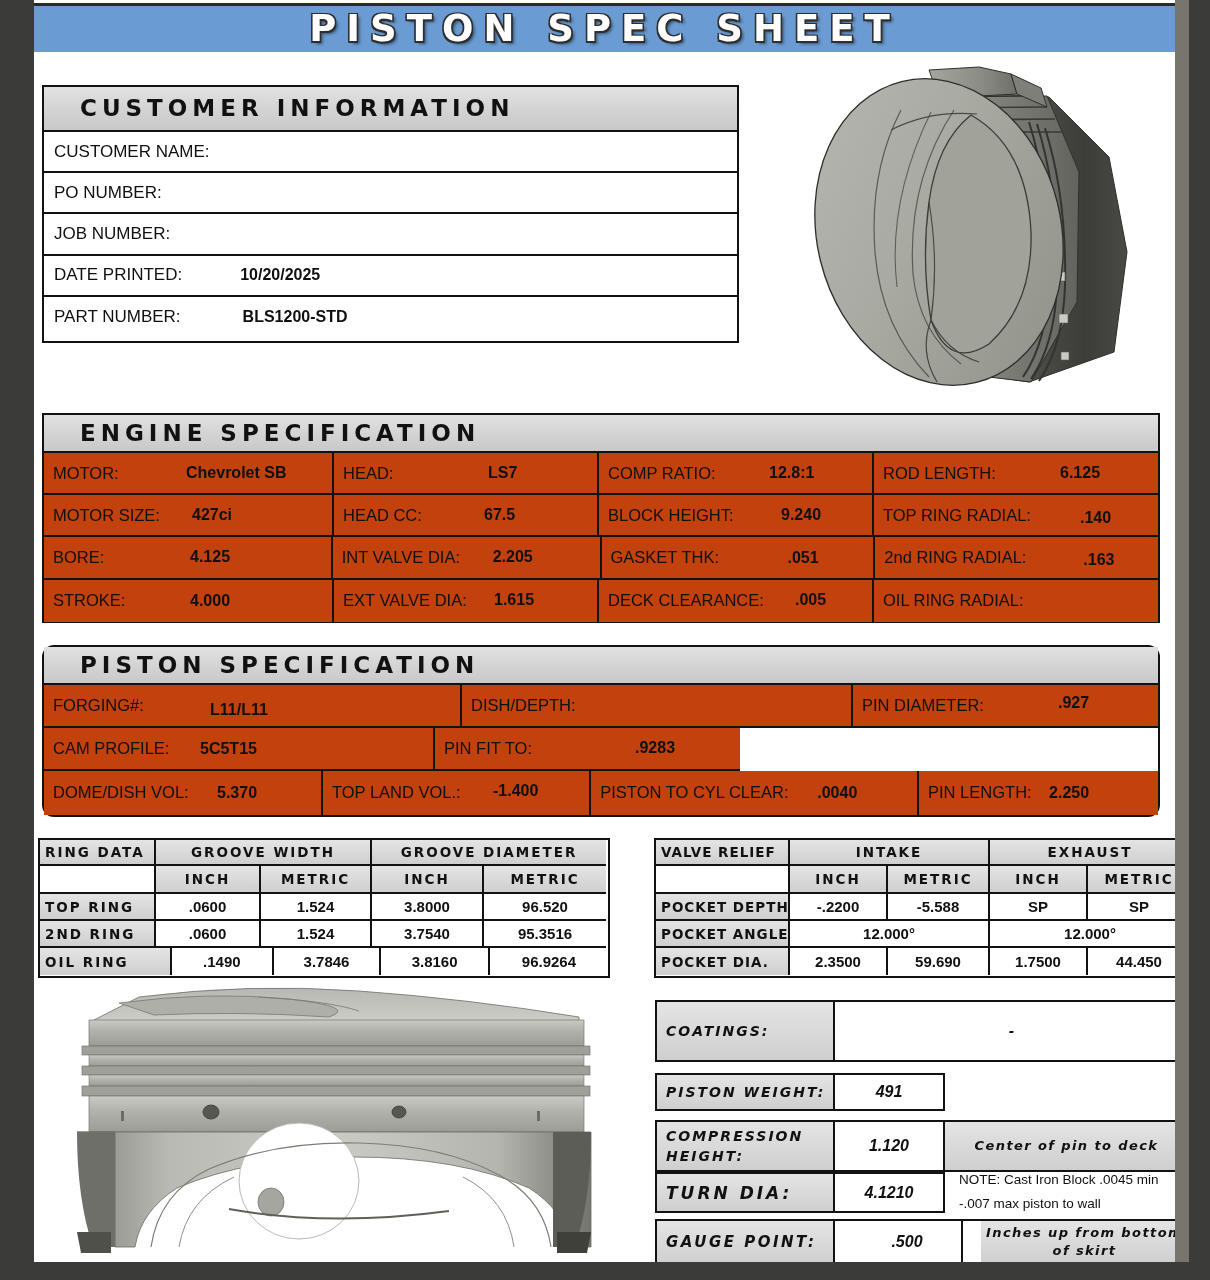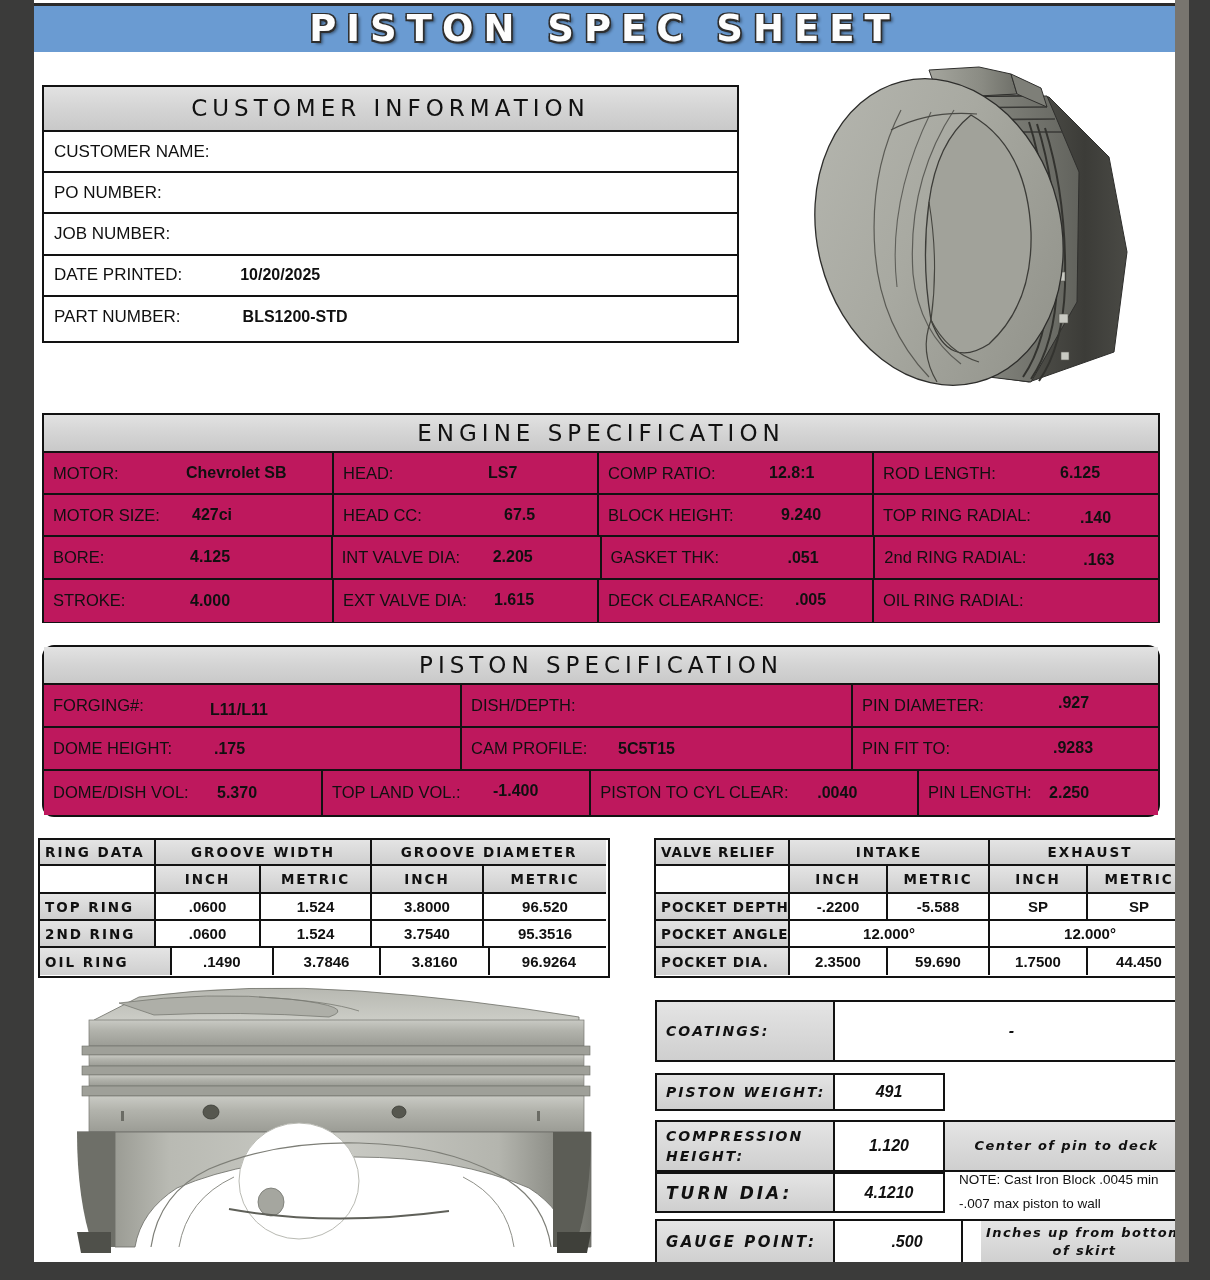--- a/index.html
+++ b/index.html
@@ -83,11 +83,11 @@
   .hdrbar {
     background: linear-gradient(180deg,#e2e2e2 0%,#d4d4d4 50%,#c9c9c9 100%);
     border-bottom: 2.5px solid #121212;
-    text-align: center;
     font-family: "DejaVu Sans", sans-serif;
-    font-weight: normal;
+    font-weight: bold;
     color: #111;
     box-sizing: border-box;
+    padding-left: 36px;
   }
   .row { display: flex; box-sizing: border-box; width: 100%; }
   .cell {

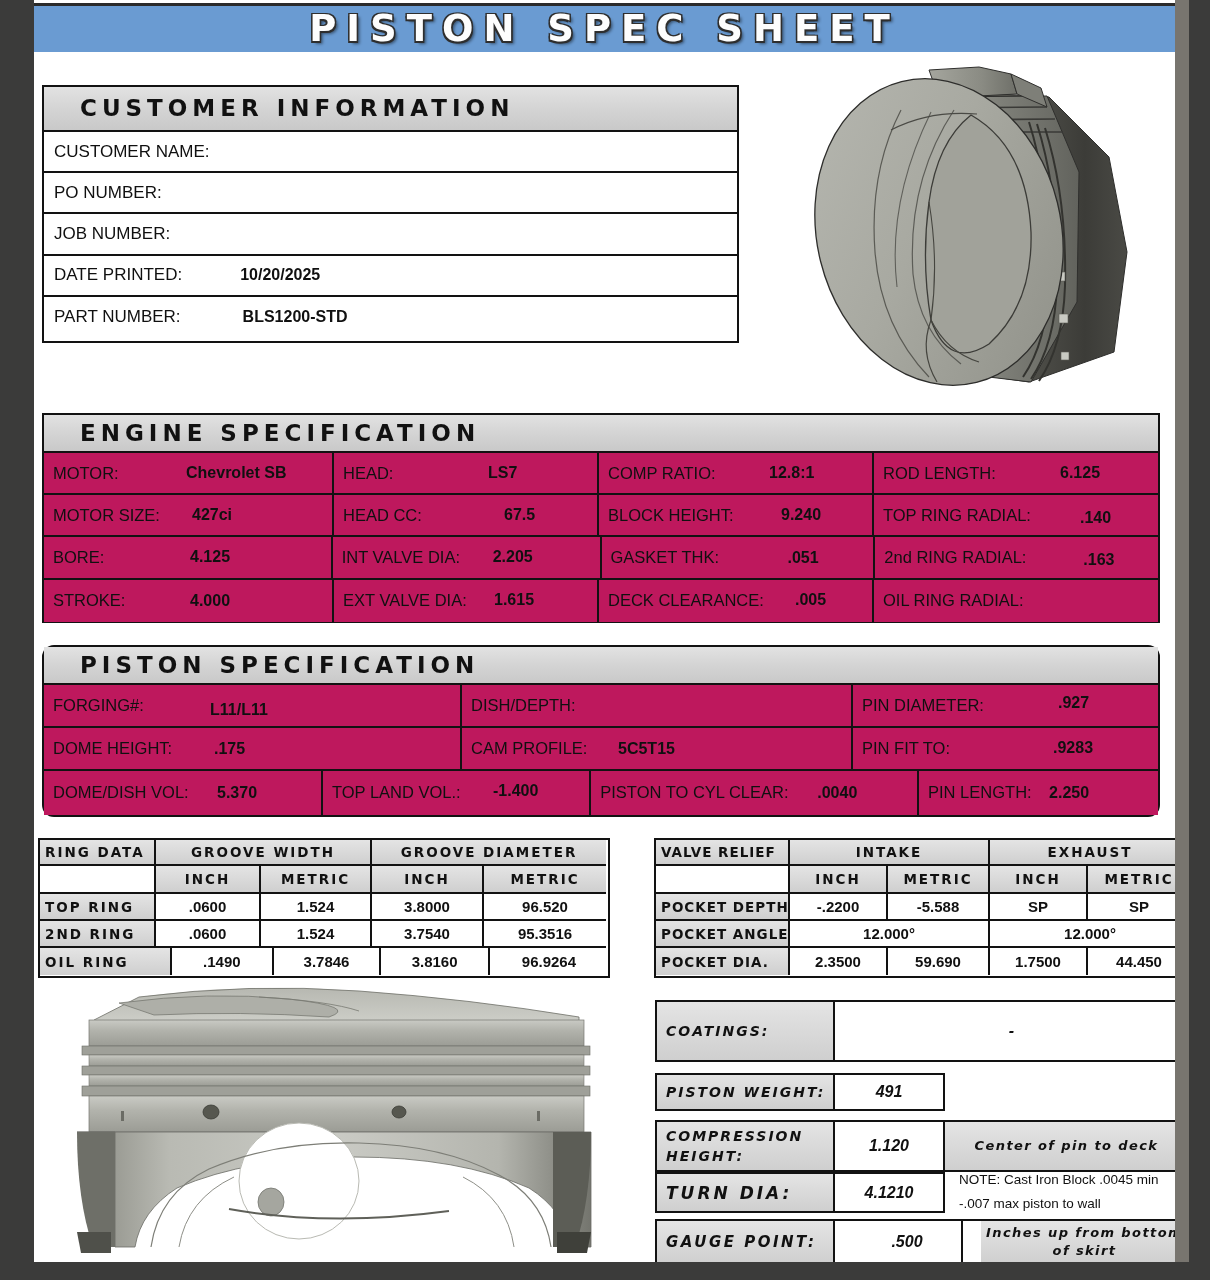--- a/index.html
+++ b/index.html
@@ -97,7 +97,7 @@
     display: flex;
     align-items: center;
     position: relative;
-    background: #be185d;
+    background: #c2410c;
     overflow: hidden;
     text-align: center;
   }

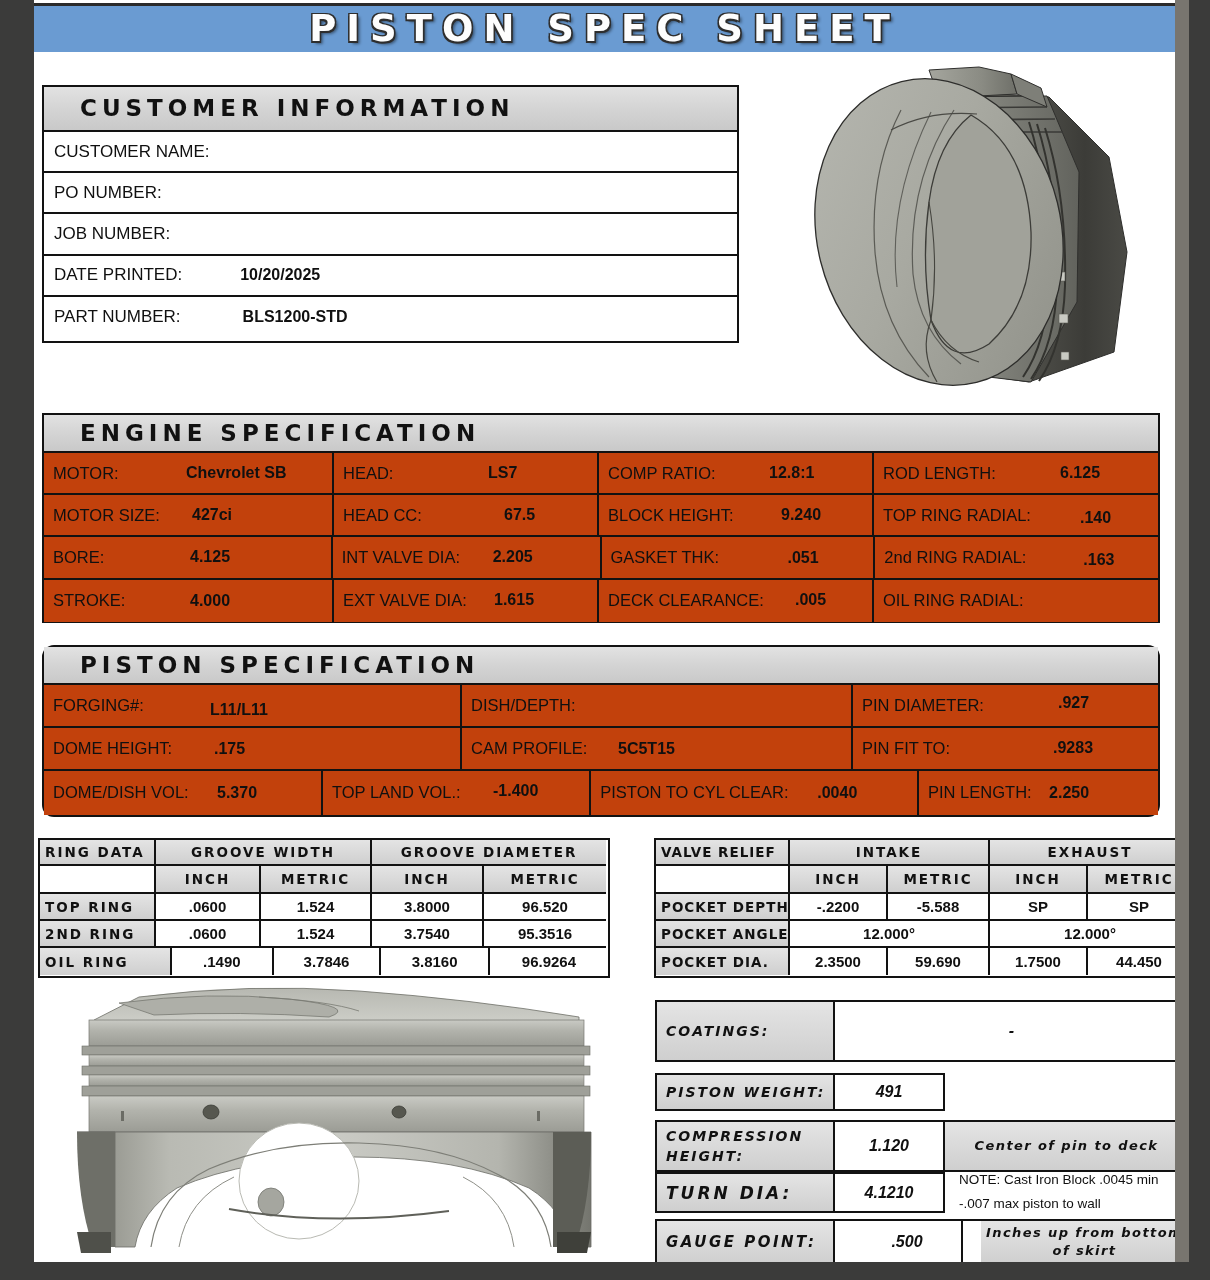--- a/index.html
+++ b/index.html
@@ -332,7 +332,7 @@
       </div>
       <div class="cell" style="width:265px">
         <span class="lbl">HEAD CC:</span>
-        <span class="val" style="left:170px">67.5</span>
+        <span class="val" style="left:150px">67.5</span>
       </div>
       <div class="cell" style="width:275px">
         <span class="lbl">BLOCK HEIGHT:</span>

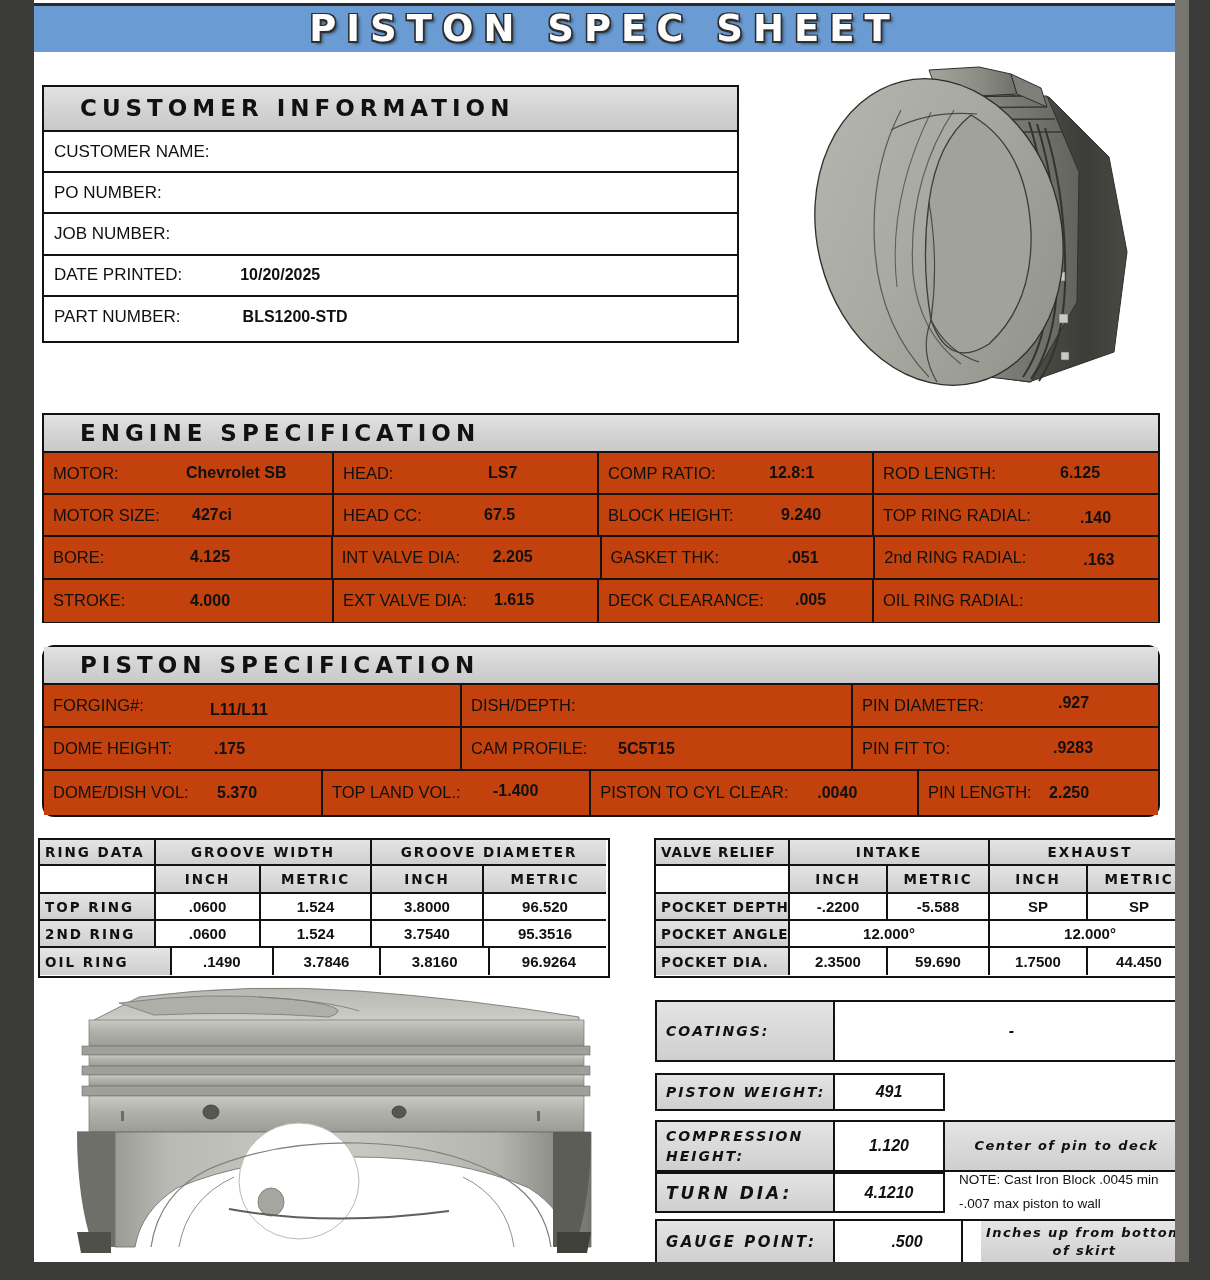--- a/index.html
+++ b/index.html
@@ -402,10 +402,6 @@
     </div>
 
     <div class="row">
-      <div class="cell" style="width:418px">
-        <span class="lbl">DOME HEIGHT:</span>
-        <span class="val" style="left:170px">.175</span>
-      </div>
       <div class="cell" style="width:391px">
         <span class="lbl">CAM PROFILE:</span>
         <span class="val" style="left:156px">5C5T15</span>

